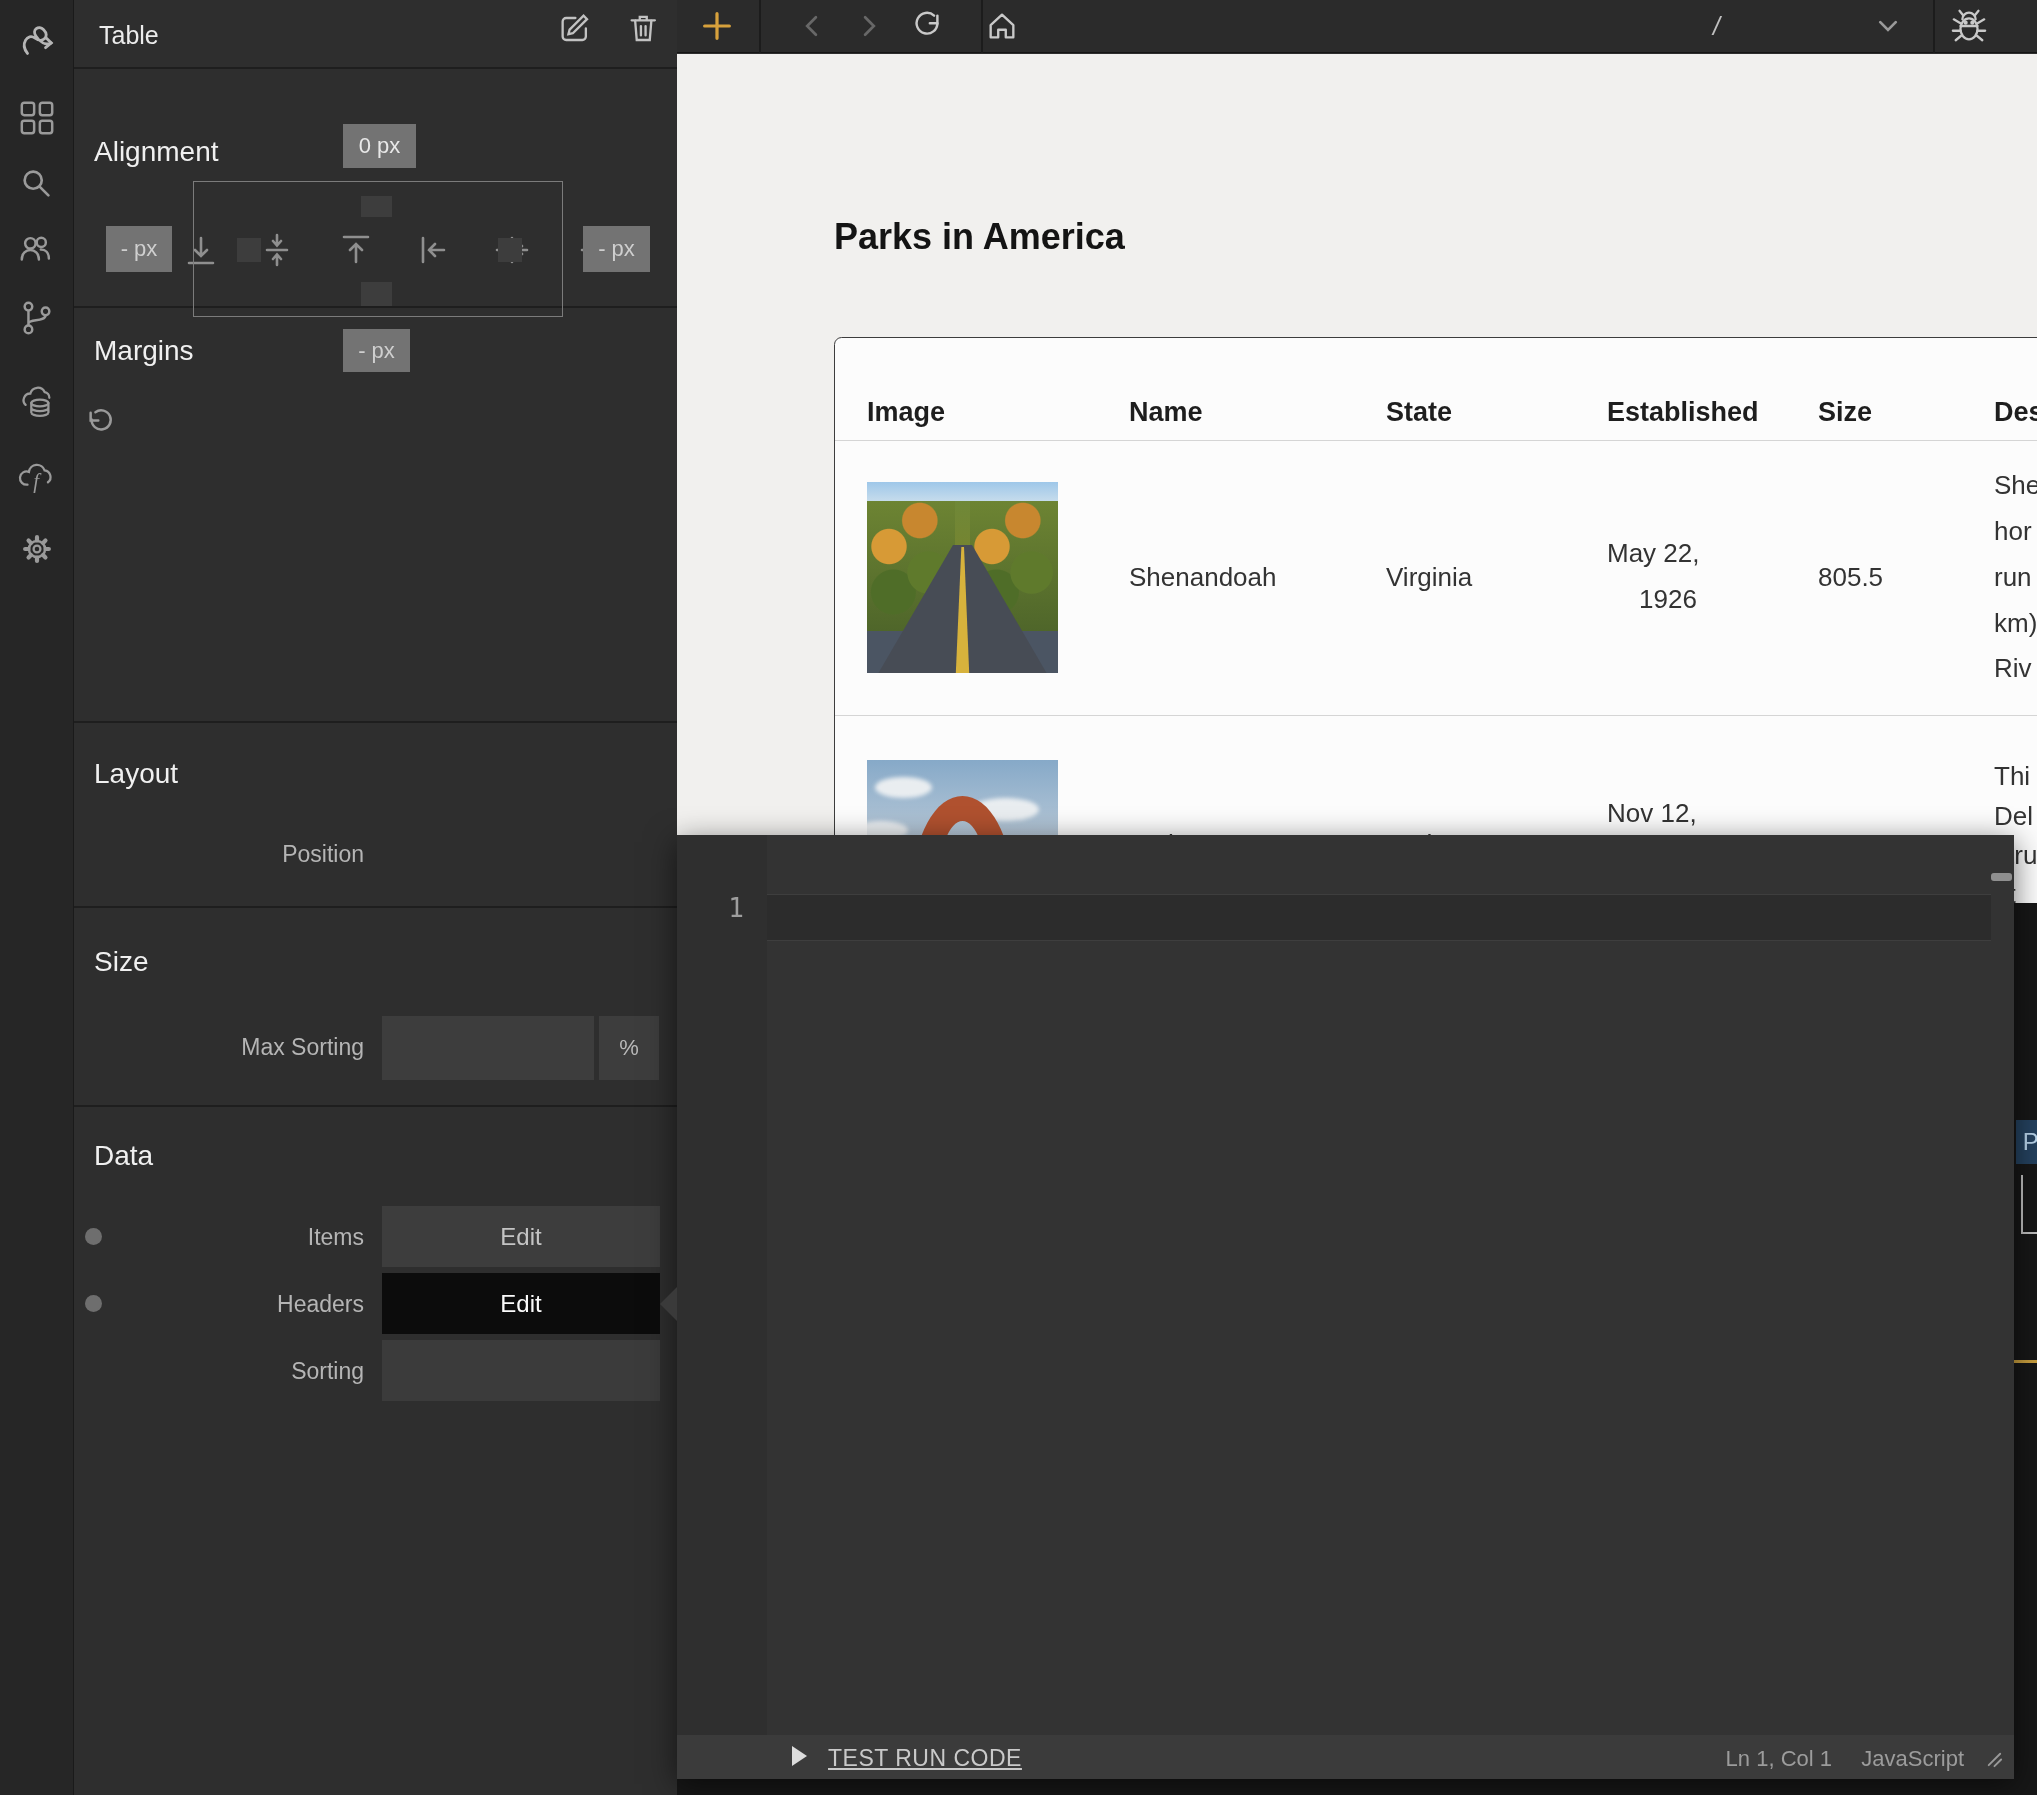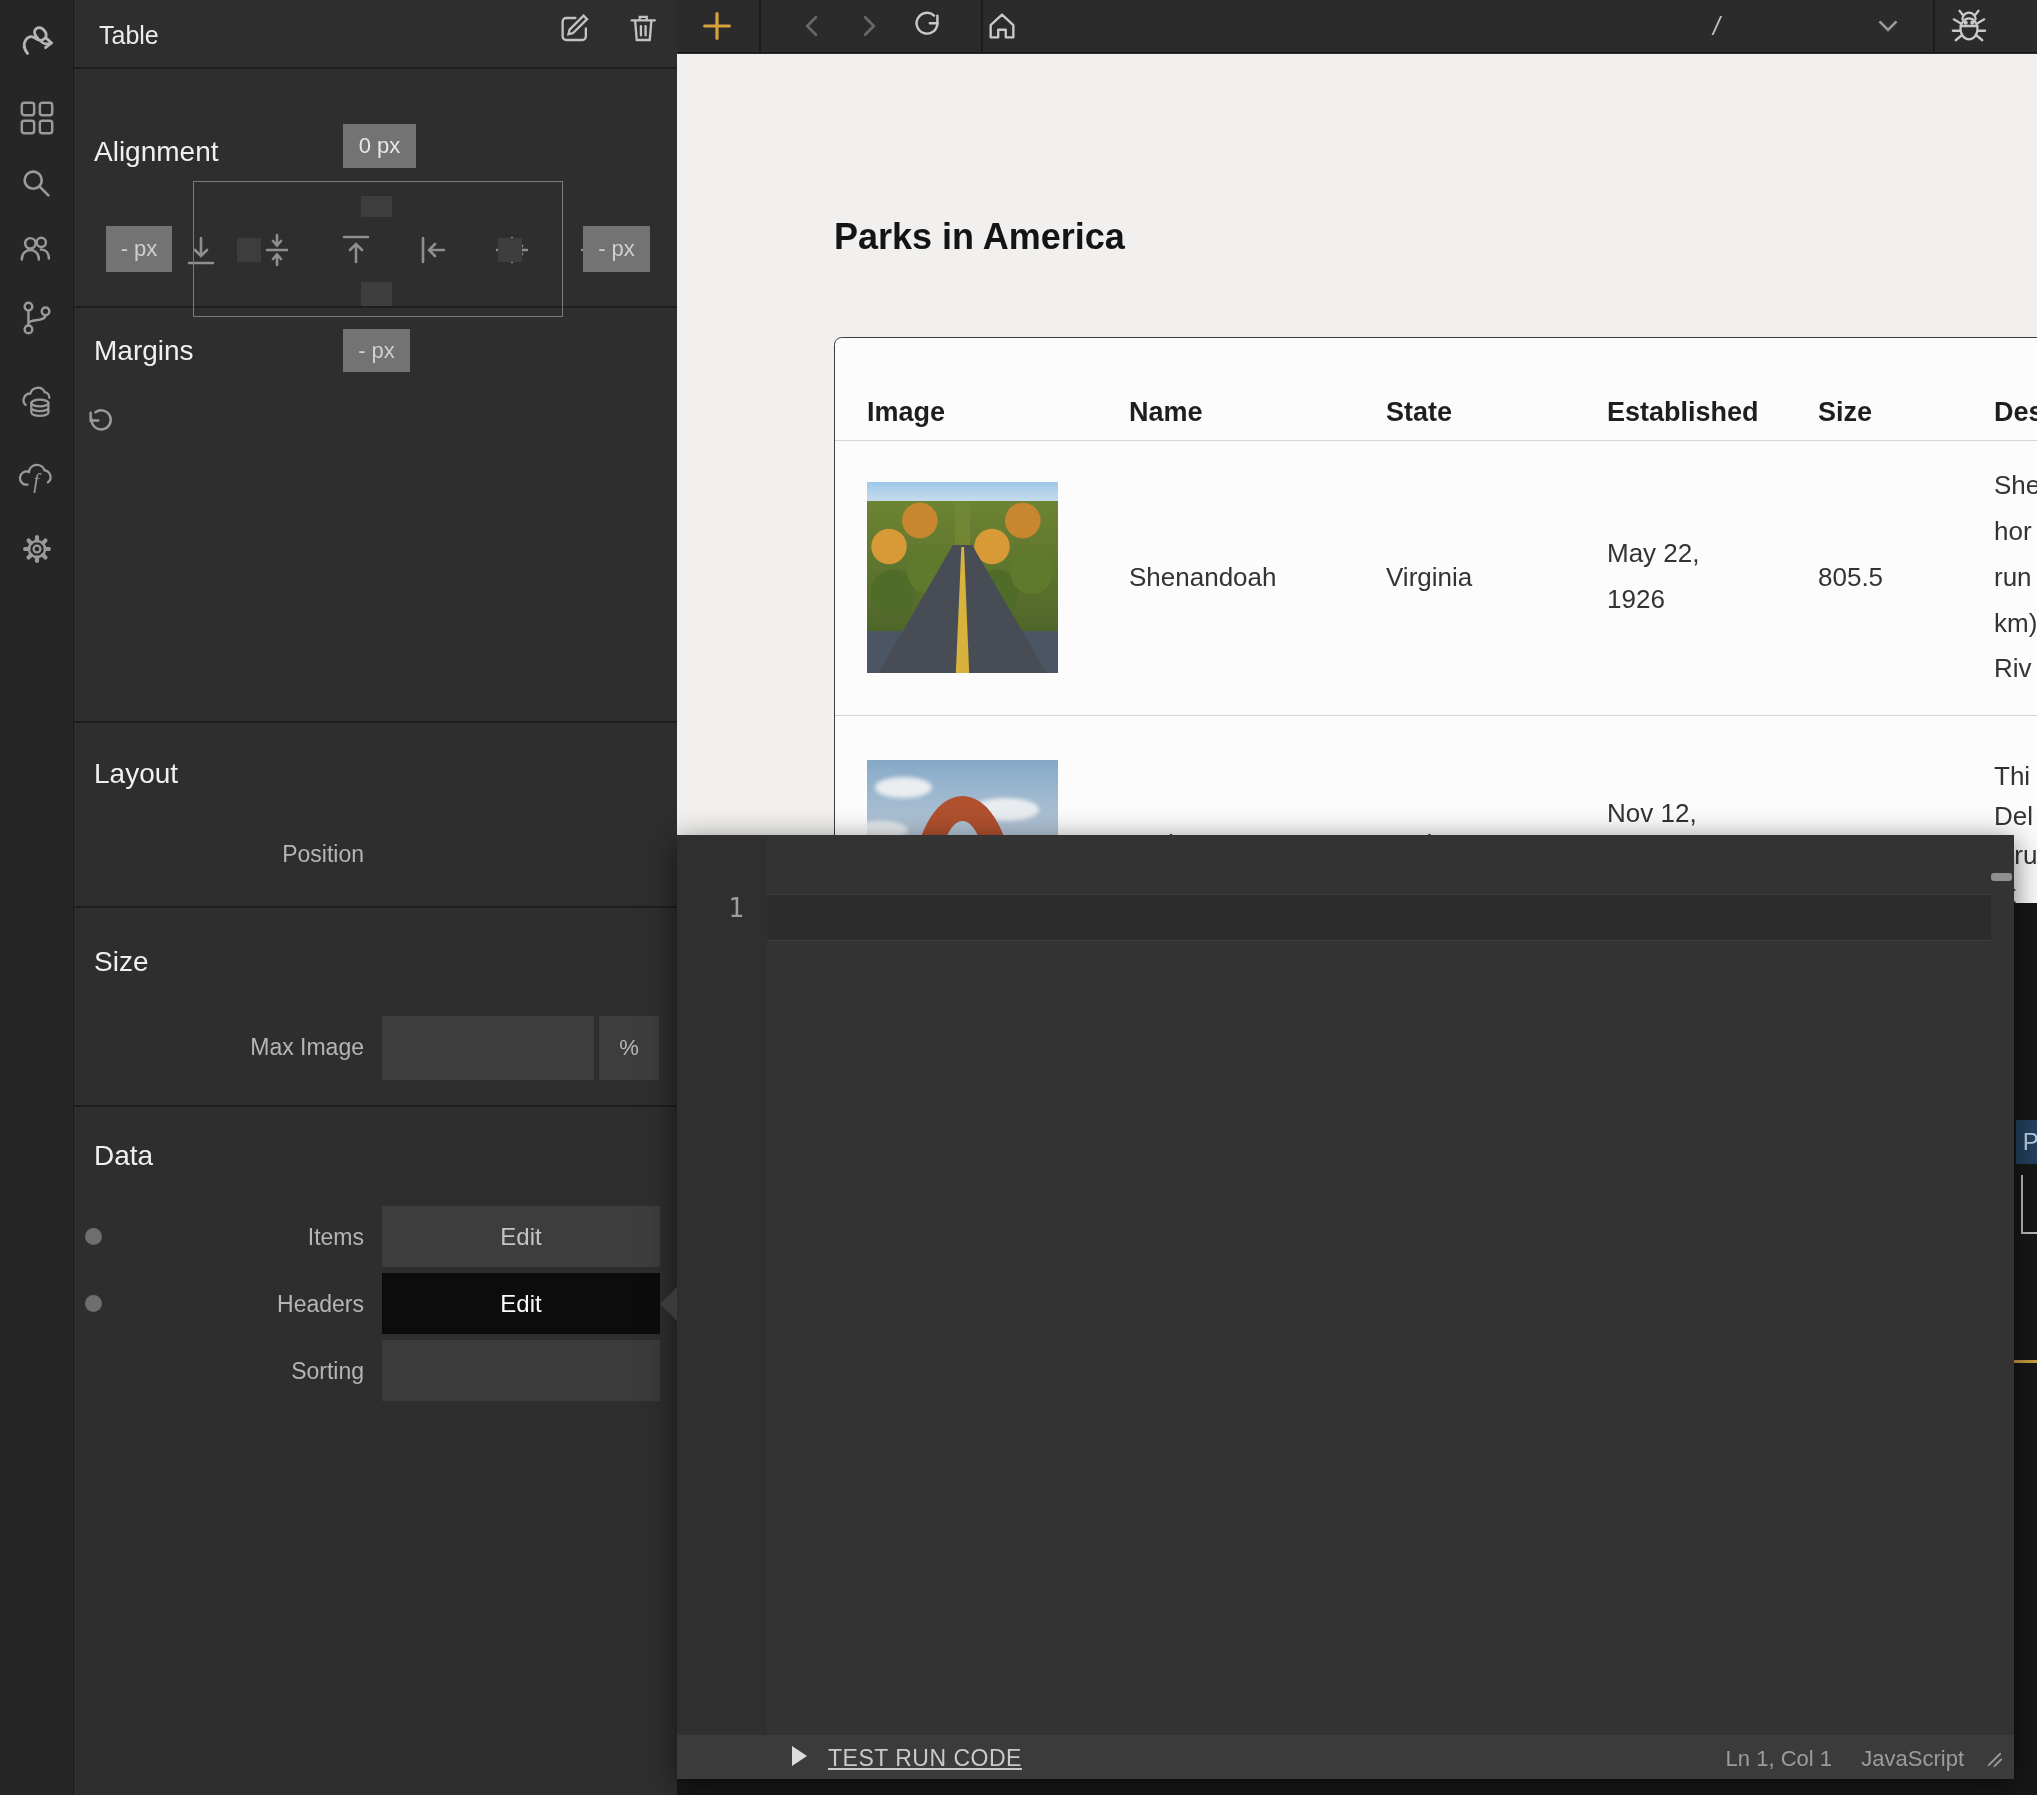--- a/index.html
+++ b/index.html
@@ -258,7 +258,7 @@
         <div class="td" style="left:294px;top:224px">Shenandoah</div>
         <div class="td" style="left:551px;top:224px">Virginia</div>
         <div class="td" style="left:772px;top:200px">May 22,</div>
-        <div class="td" style="left:772px;top:246px">1926</div>
+        <div class="td" style="left:804px;top:246px">1926</div>
         <div class="td" style="left:983px;top:224px">805.5</div>
         <div class="desc-line" style="left:1159px;top:132px">She</div>
         <div class="desc-line" style="left:1159px;top:178px">hor</div>

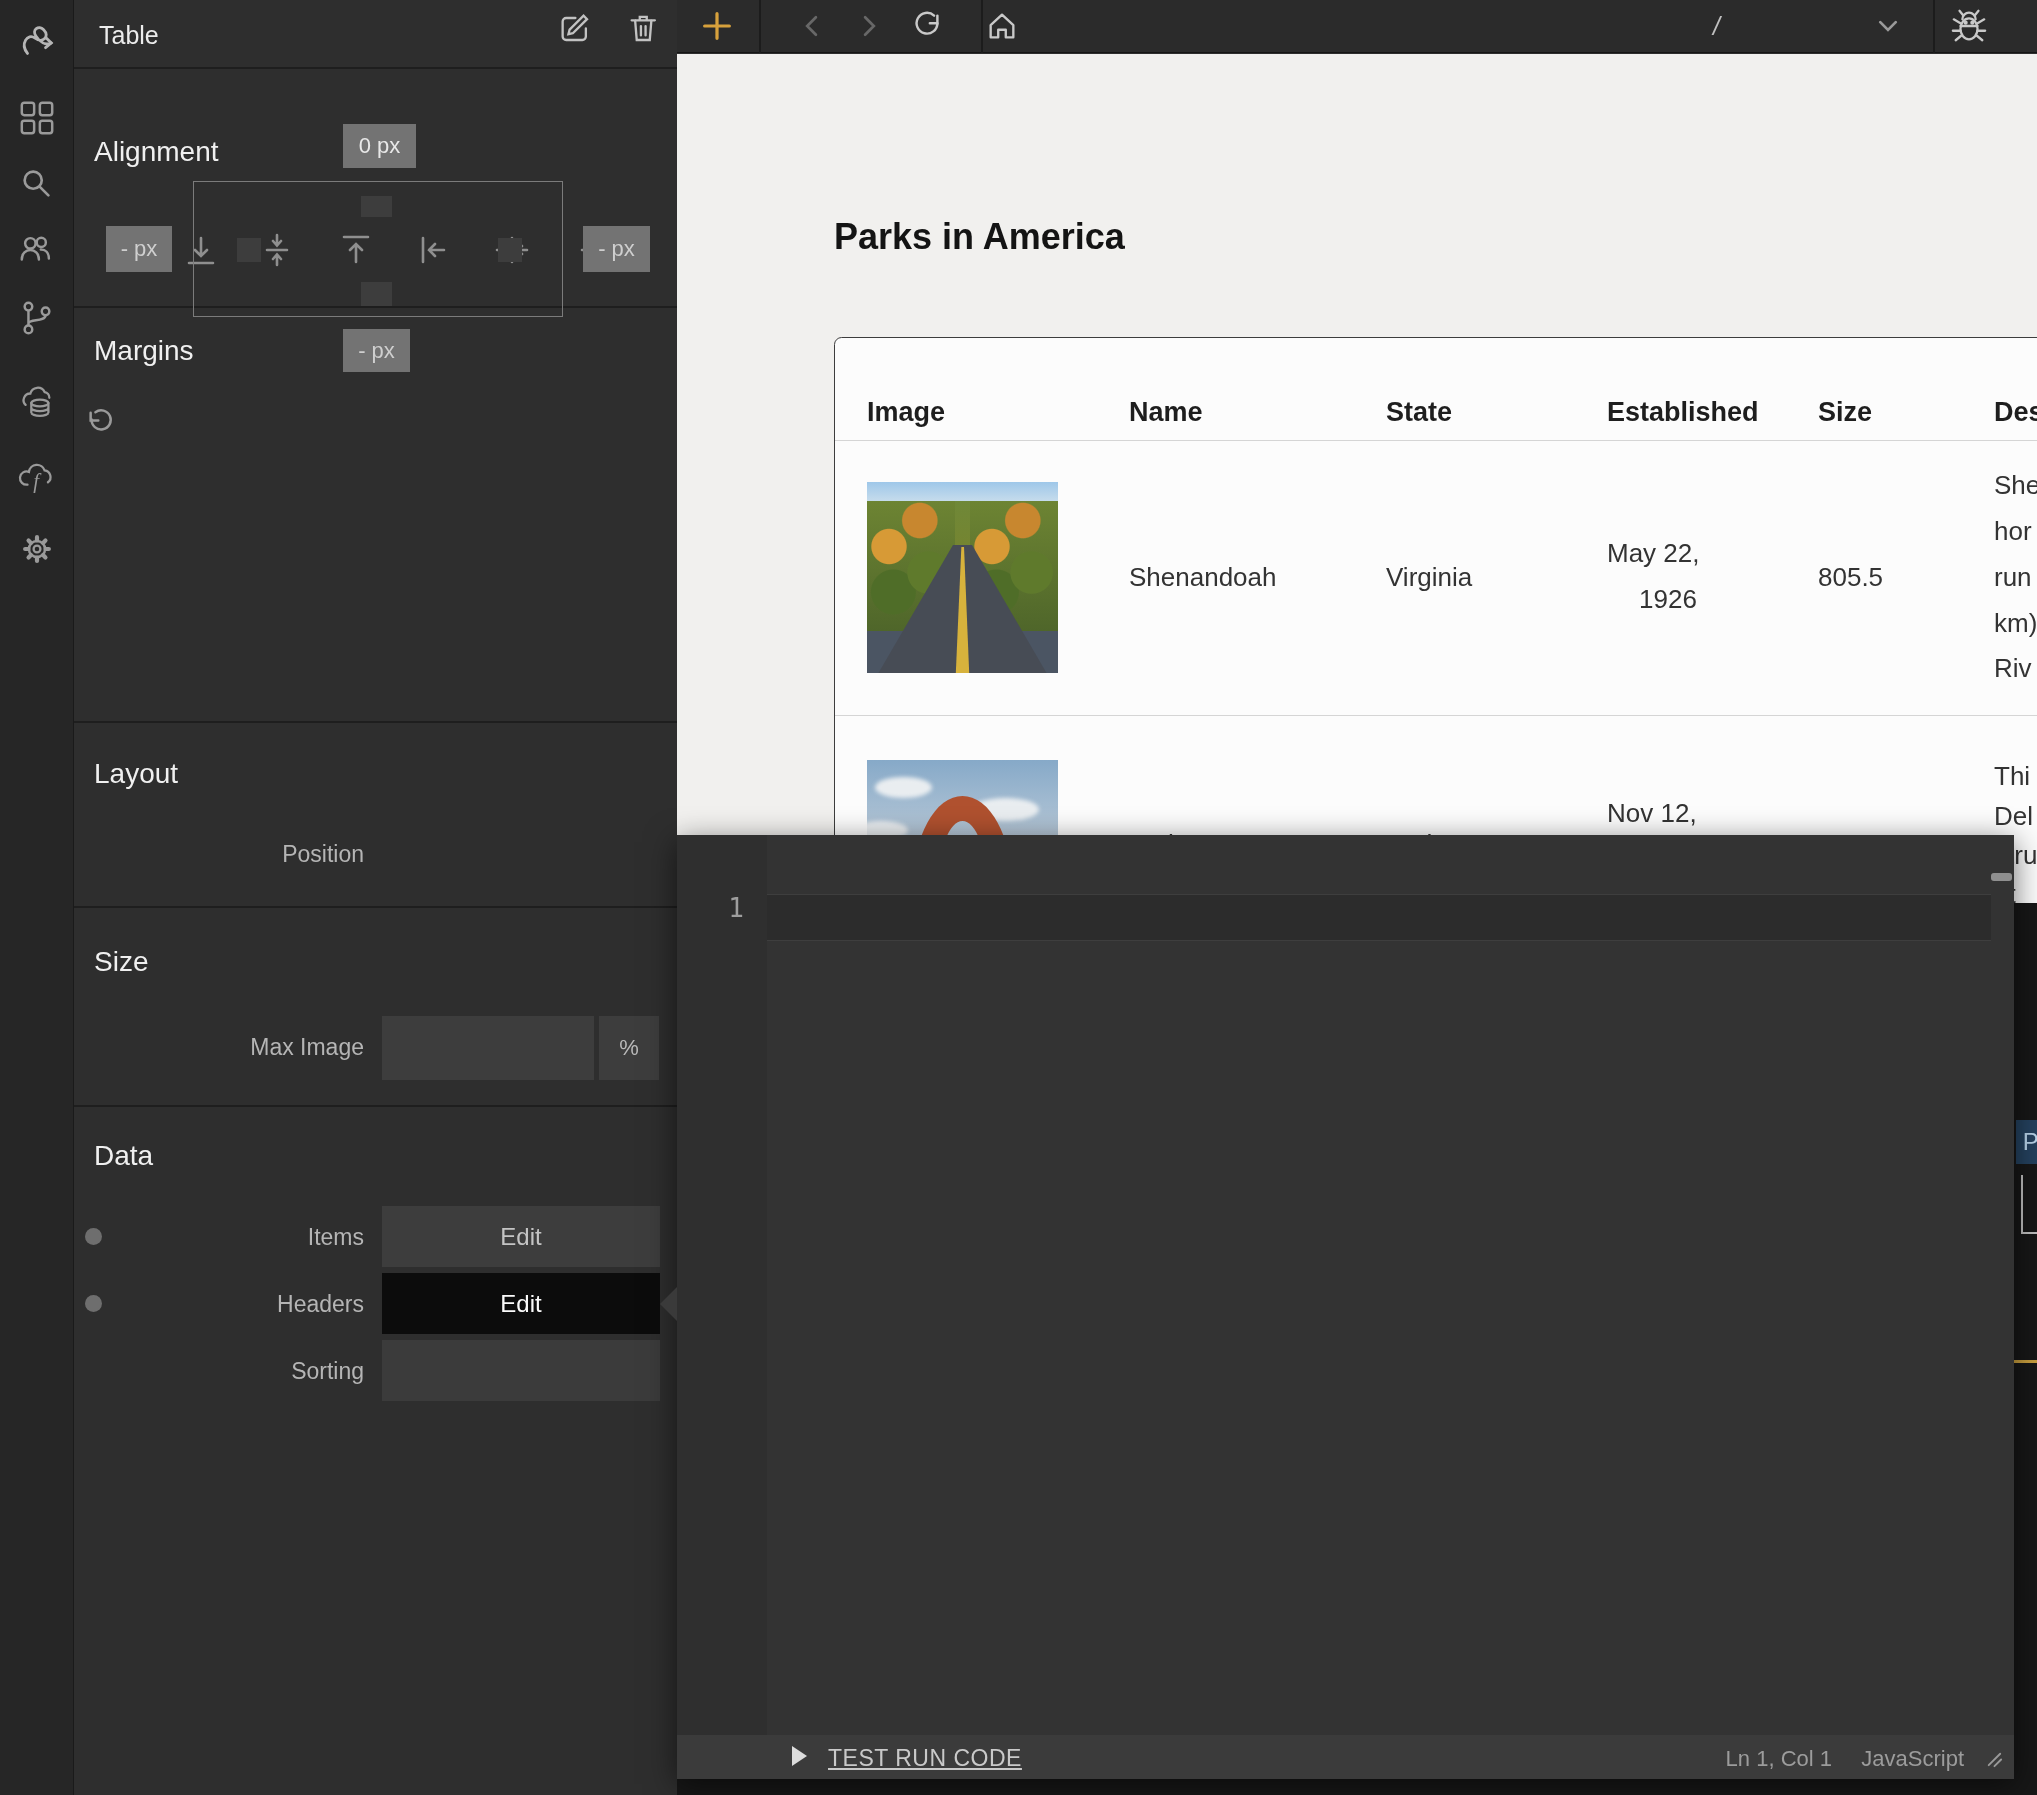--- a/index.html
+++ b/index.html
@@ -185,7 +185,7 @@
     <div class="panel-divider" style="top:906px"></div>
 
     <div class="section-title" style="top:946px">Size</div>
-    <div class="field-label" style="left:41px;top:1034px">Max Image</div>
+    <div class="field-label" style="left:41px;top:1034px">Max Sorting</div>
     <div class="btn" style="left:308px;top:1016px;width:212px;height:64px"></div>
     <div class="btn" style="left:525px;top:1016px;width:60px;height:64px;color:#b9b9b9;font-size:22px">%</div>
     <div class="panel-divider" style="top:1105px"></div>

